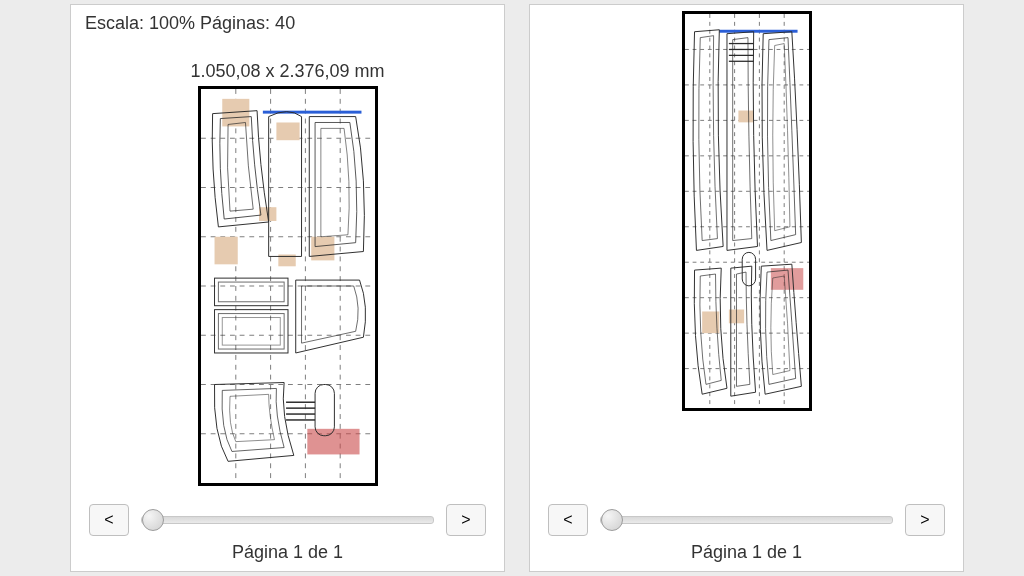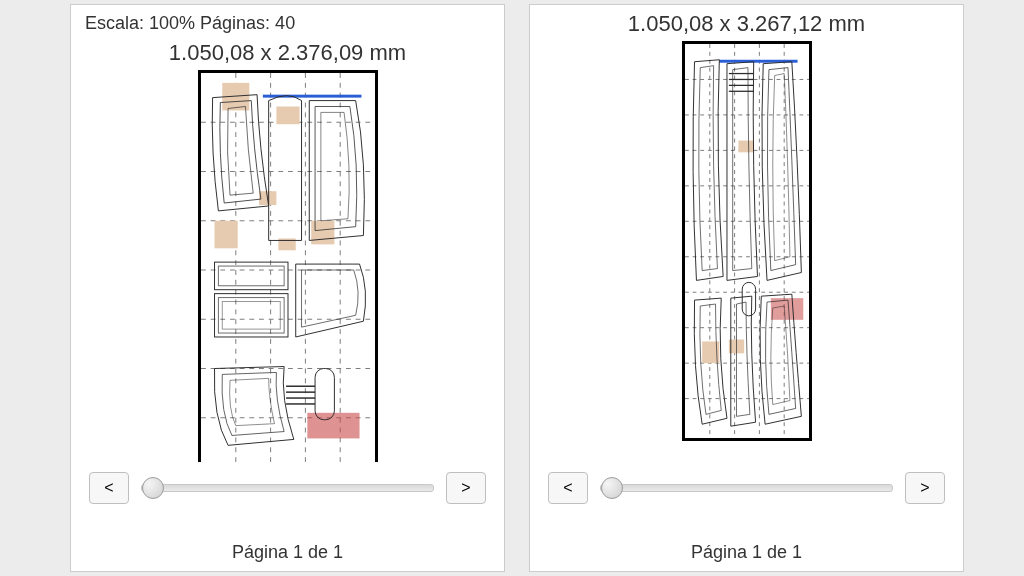--- a/index.html
+++ b/index.html
@@ -193,7 +193,6 @@
   </div>
 
   <div class="panel">
-    <div class="dimensions">1.050,08 x 3.267,12 mm</div>
     <div class="canvas-wrap">
       <svg class="canvas" width="130" height="400" viewBox="0 0 130 400" preserveAspectRatio="none">
 

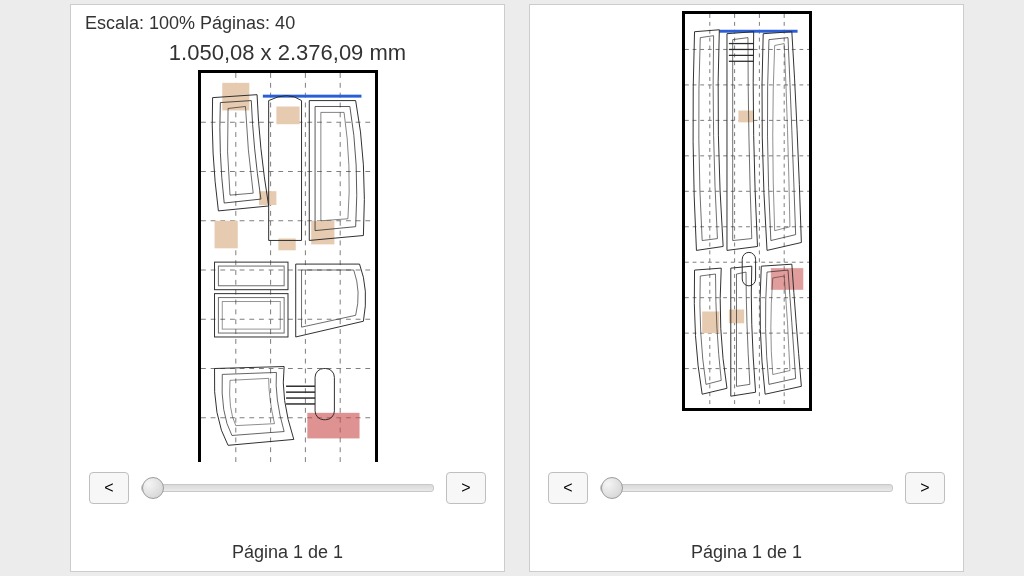--- a/index.html
+++ b/index.html
@@ -48,8 +48,9 @@
   }
   .dimensions {
     text-align: center;
-    font-size: 22px;
+    font-size: 18px;
     padding-bottom: 4px;
+    margin-top: 21px;
   }
   .canvas-wrap {
     flex: 1 1 auto;

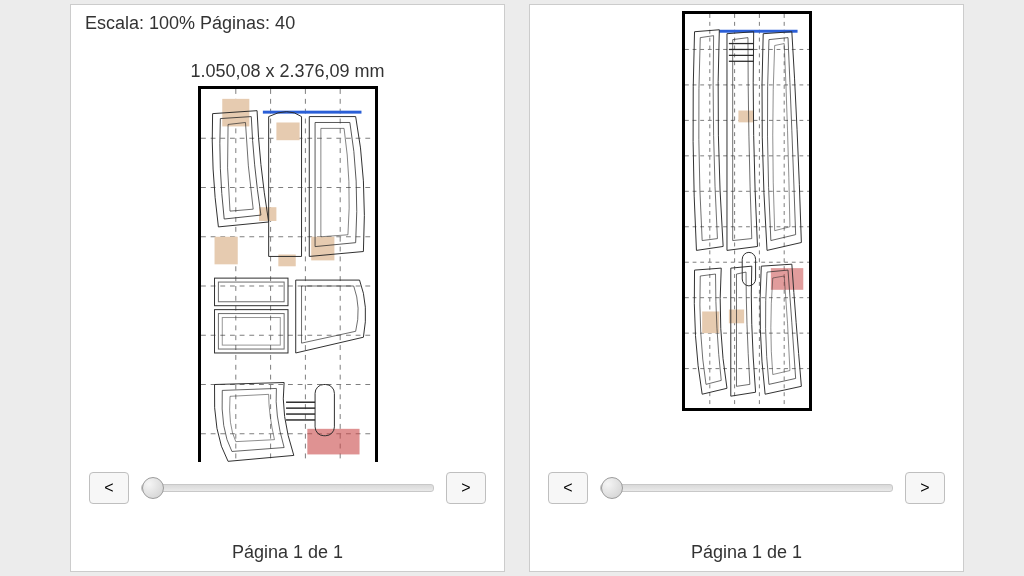--- a/index.html
+++ b/index.html
@@ -113,7 +113,6 @@
     text-align: center;
     font-size: 18px;
     padding-top: 2px;
-    margin-top: 32px;
   }
 </style>
 </head>

